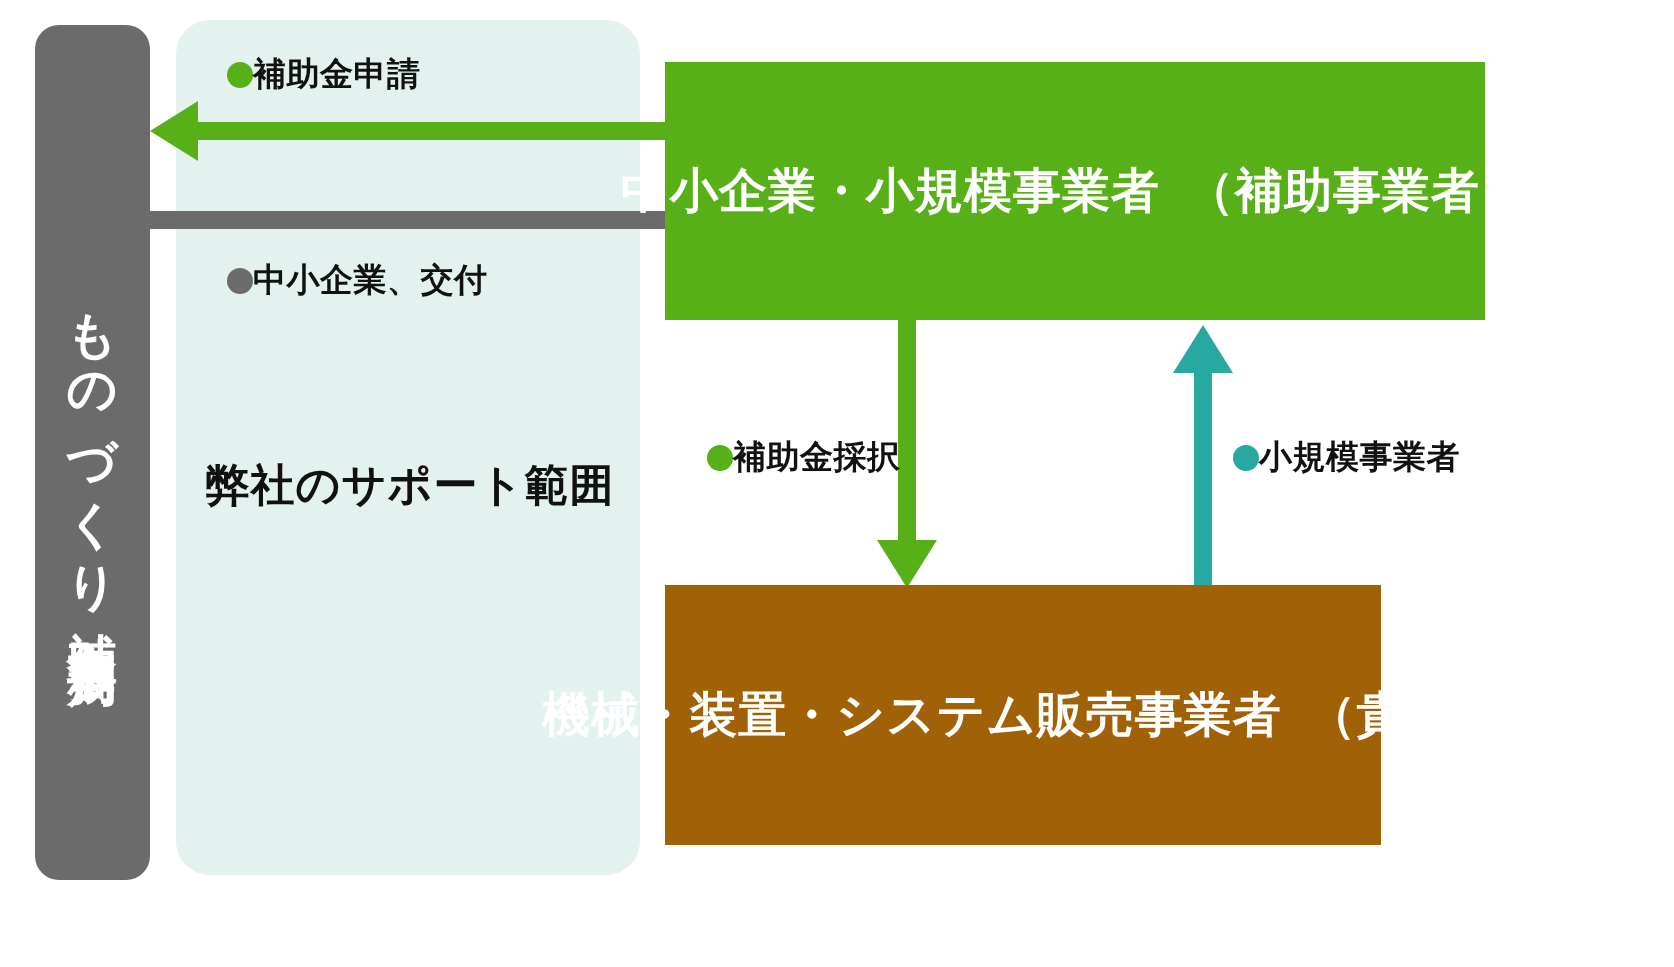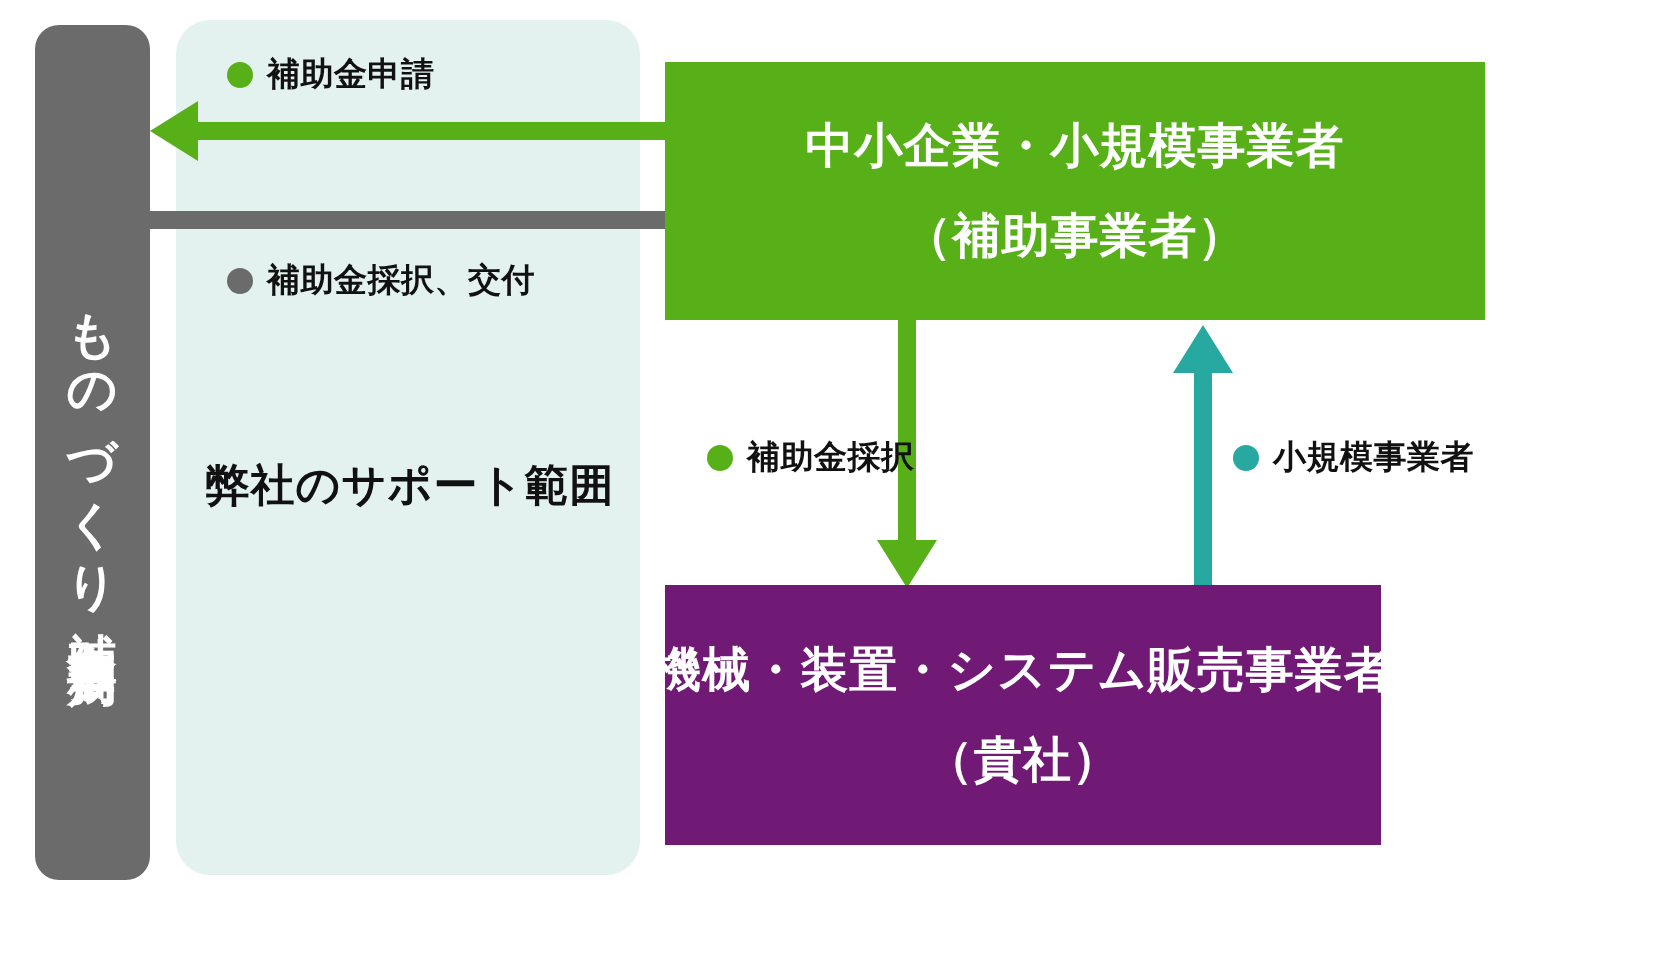--- a/index.html
+++ b/index.html
@@ -71,7 +71,6 @@
     position: absolute;
     display: flex;
     align-items: center;
-    gap: 14px;
     white-space: nowrap;
   }
   .legend-dot {

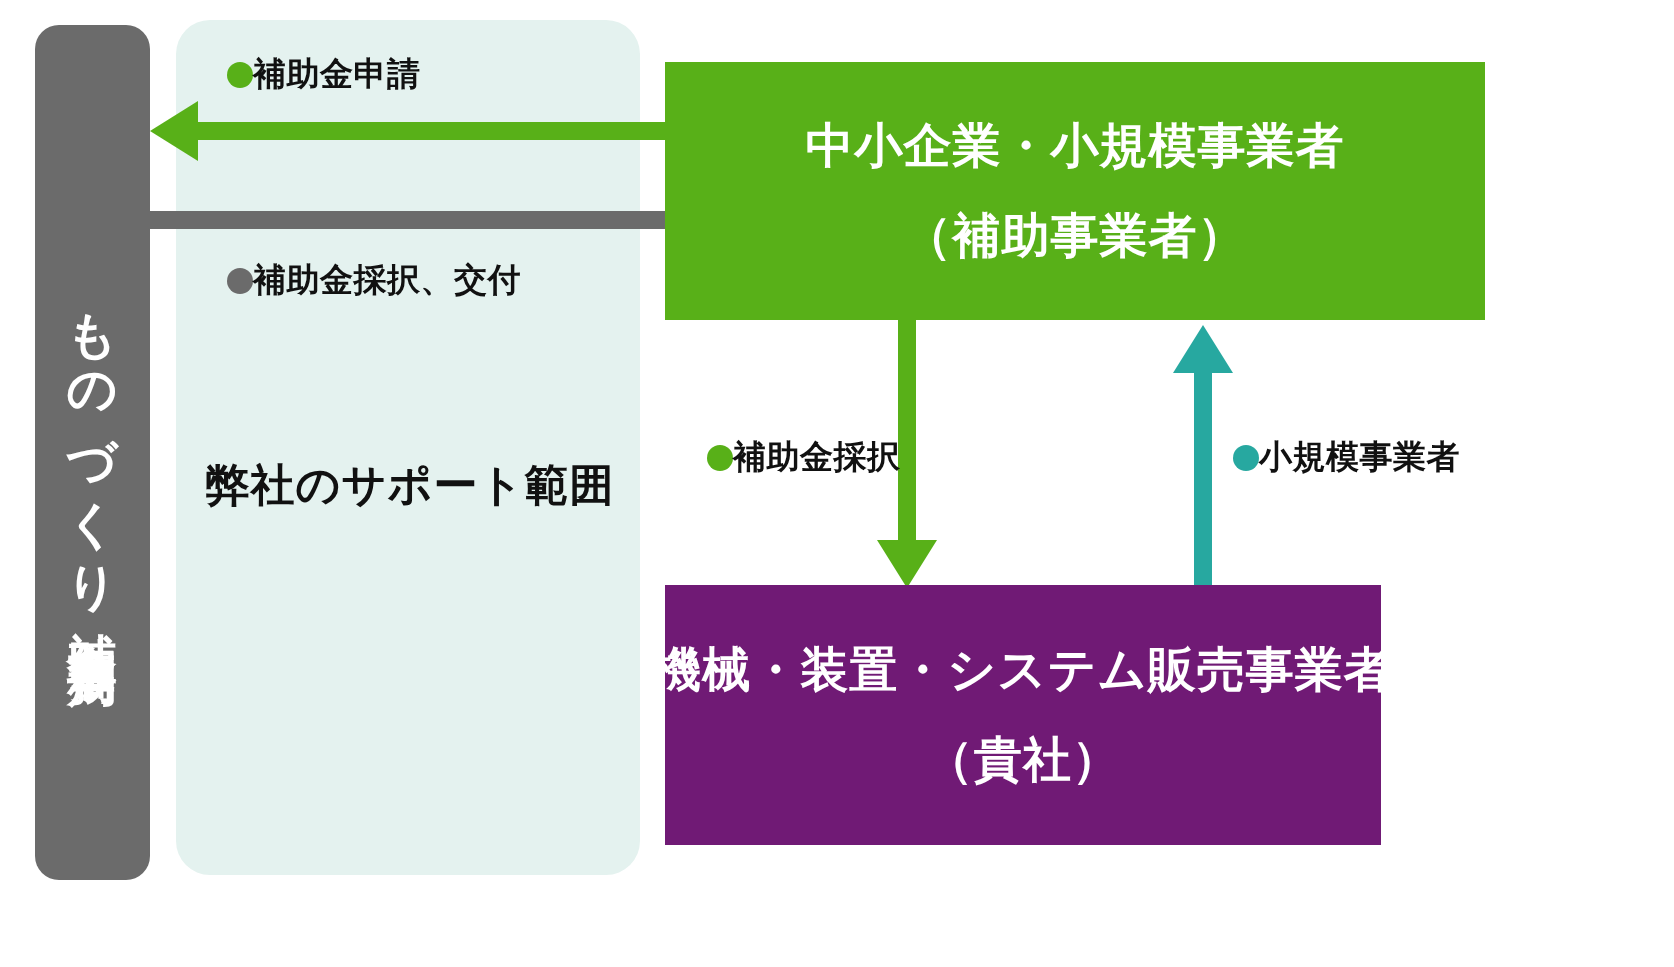--- a/index.html
+++ b/index.html
@@ -148,7 +148,7 @@
   .actor-box {
     position: absolute;
     display: flex;
-    flex-direction: column;
+    flex-direction: row;
     align-items: center;
     justify-content: center;
     gap: 26px;

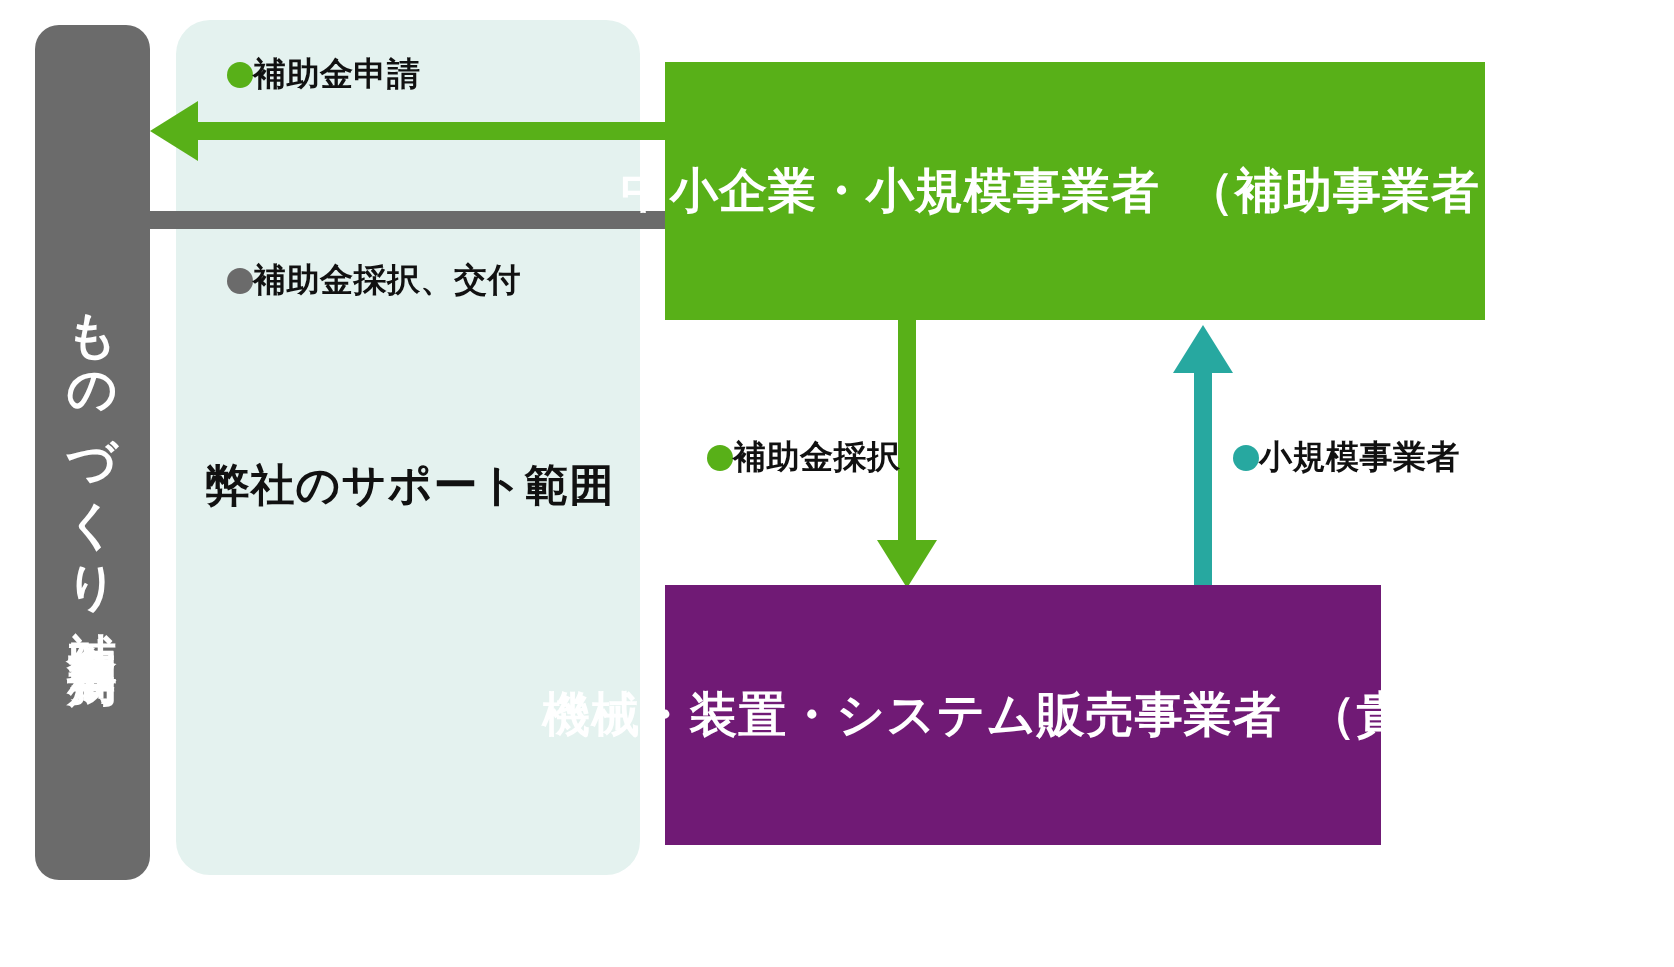--- a/index.html
+++ b/index.html
@@ -209,7 +209,7 @@
   </div>
   <div class="legend" id="legend-grant">
     <span class="legend-dot" style="background:#6b6b6b"></span>
-    <span class="legend-text">補助金採択、交付</span>
+    <span class="legend-text">中小企業、交付</span>
   </div>
 
   <div class="v-arrow" id="arrow-consult">

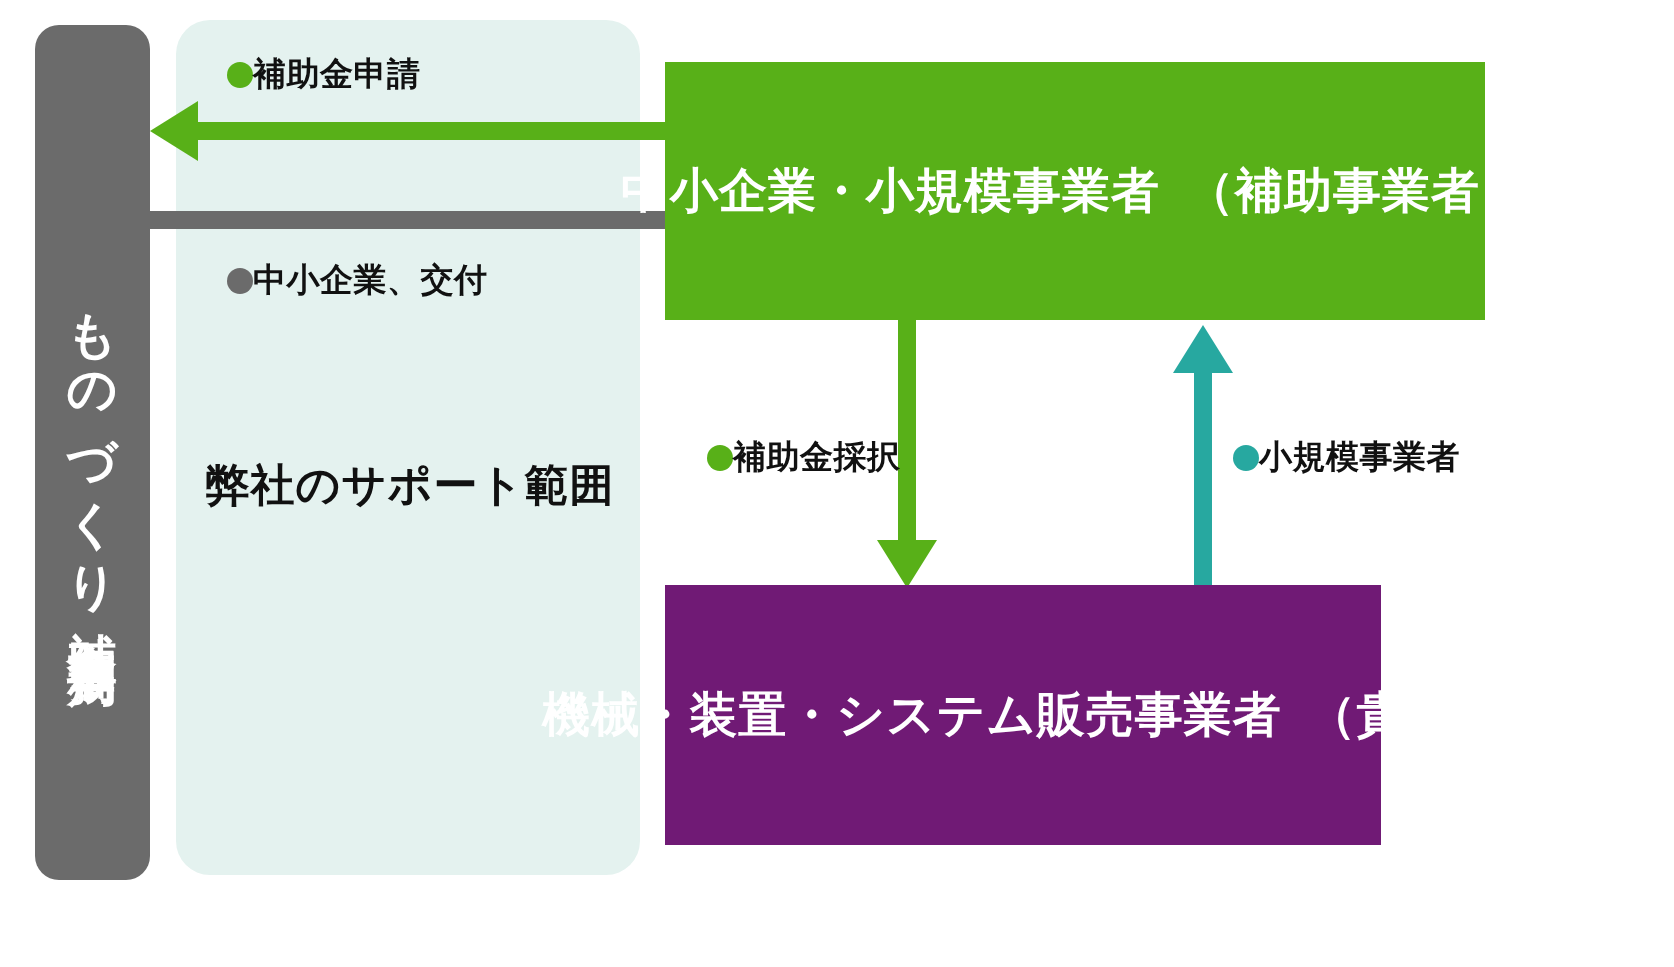--- a/index.html
+++ b/index.html
@@ -179,7 +179,7 @@
     top: 585px;
     width: 716px;
     height: 260px;
-    background: #701a75;
+    background: #a16207;
   }
 </style>
 </head>

